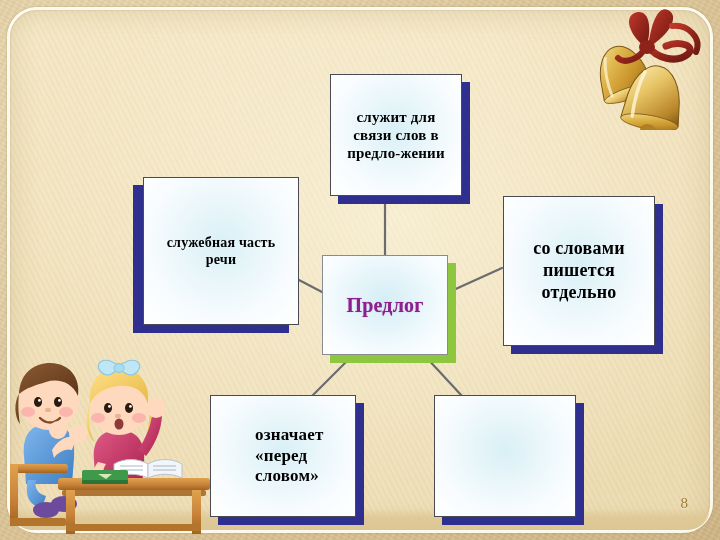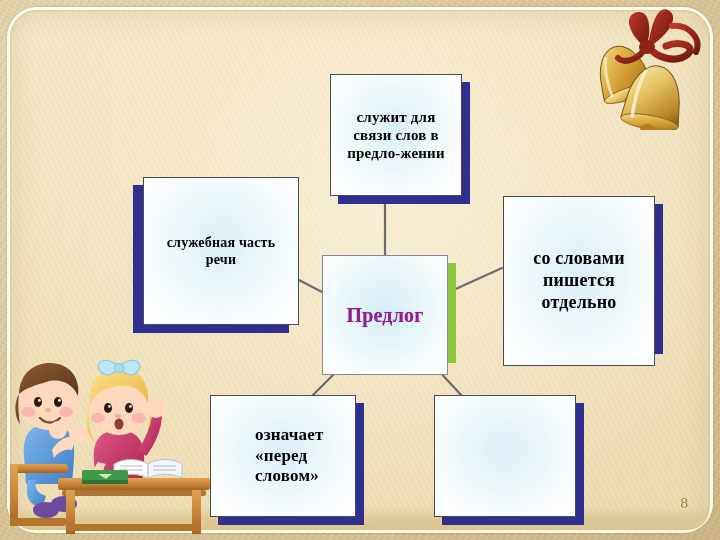--- a/index.html
+++ b/index.html
@@ -150,7 +150,7 @@
   </div>
 
   <div class="node-shadow" style="left:511px; top:204px; width:152px; height:150px;"></div>
-  <div class="node" style="left:503px; top:196px; width:152px; height:170px; font-size:18px;">
+  <div class="node" style="left:503px; top:196px; width:152px; height:150px; font-size:18px;">
     <span class="label">со словами пишется отдельно</span>
   </div>
 

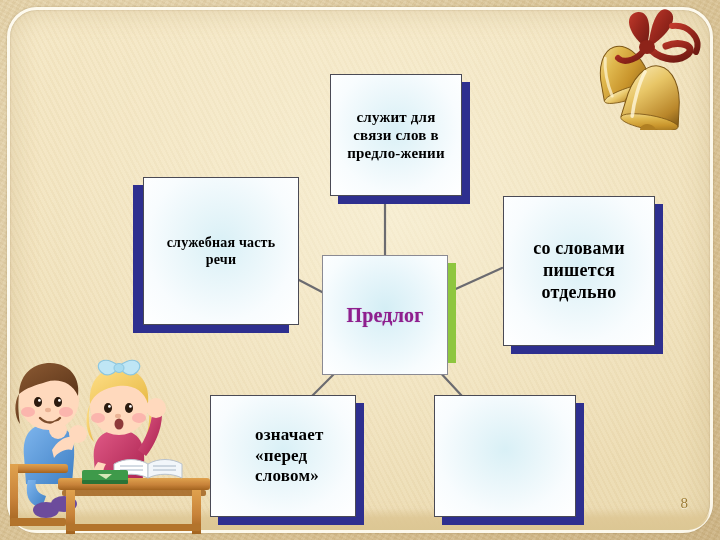--- a/index.html
+++ b/index.html
@@ -155,7 +155,7 @@
   </div>
 
   <div class="node-shadow green" style="left:330px; top:263px; width:126px; height:100px;"></div>
-  <div class="node center" style="left:322px; top:255px; width:126px; height:120px; font-size:20px;">
+  <div class="node center" style="left:322px; top:255px; width:126px; height:100px; font-size:20px;">
     <span class="label">Предлог</span>
   </div>
 

